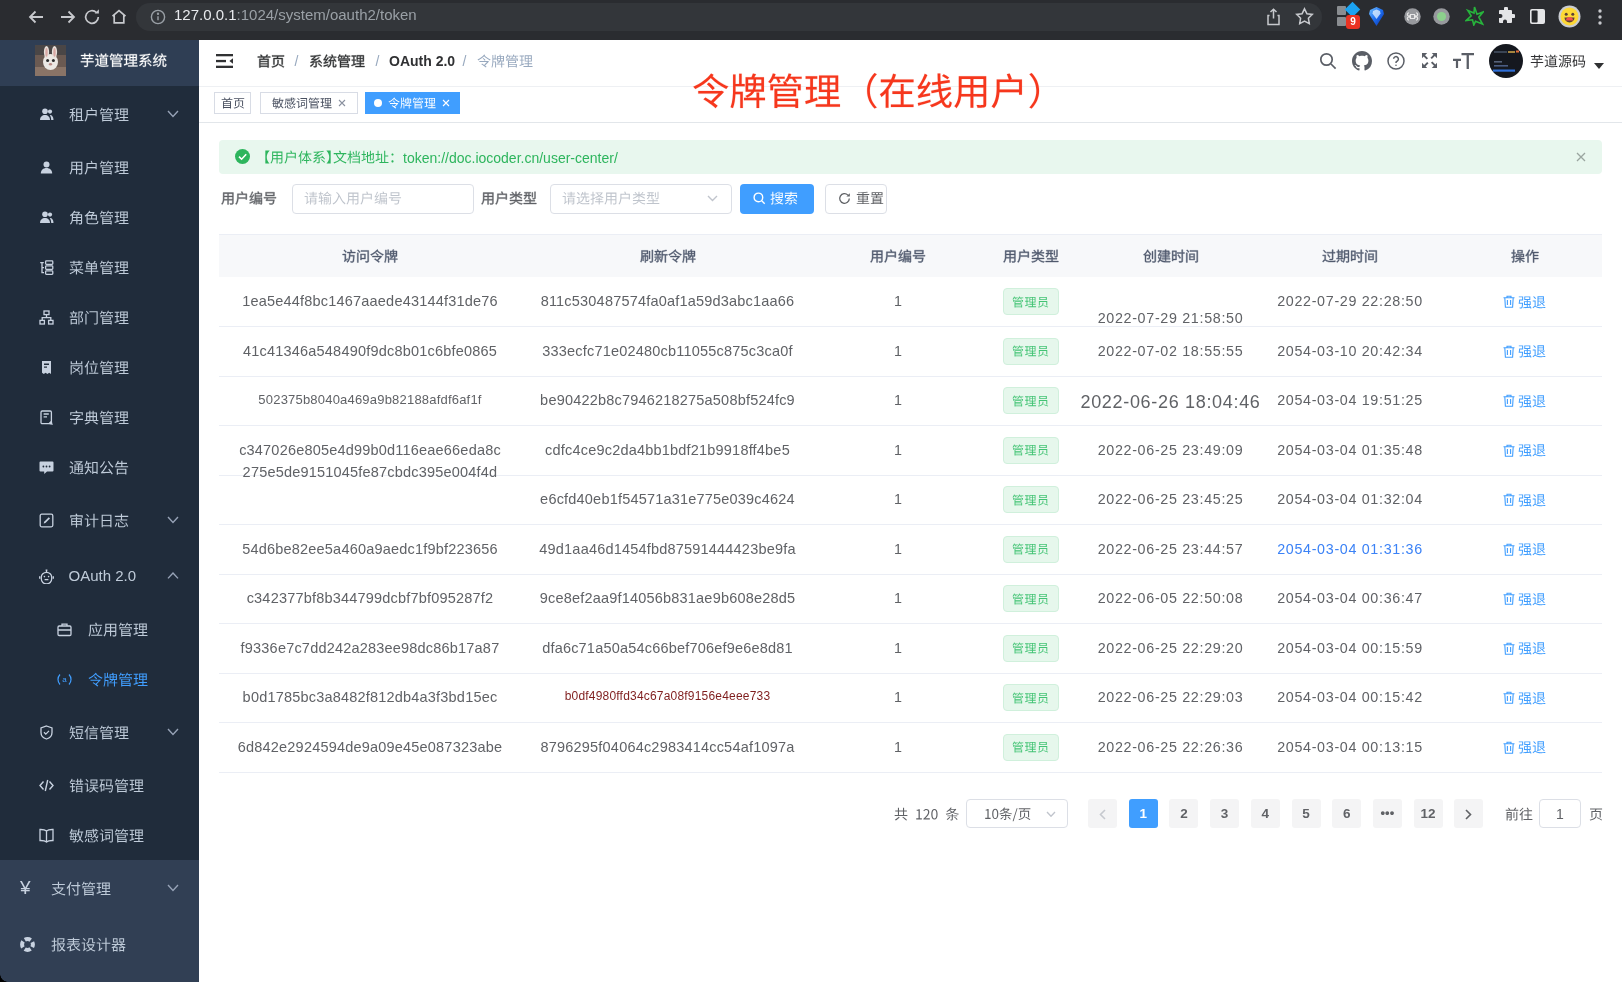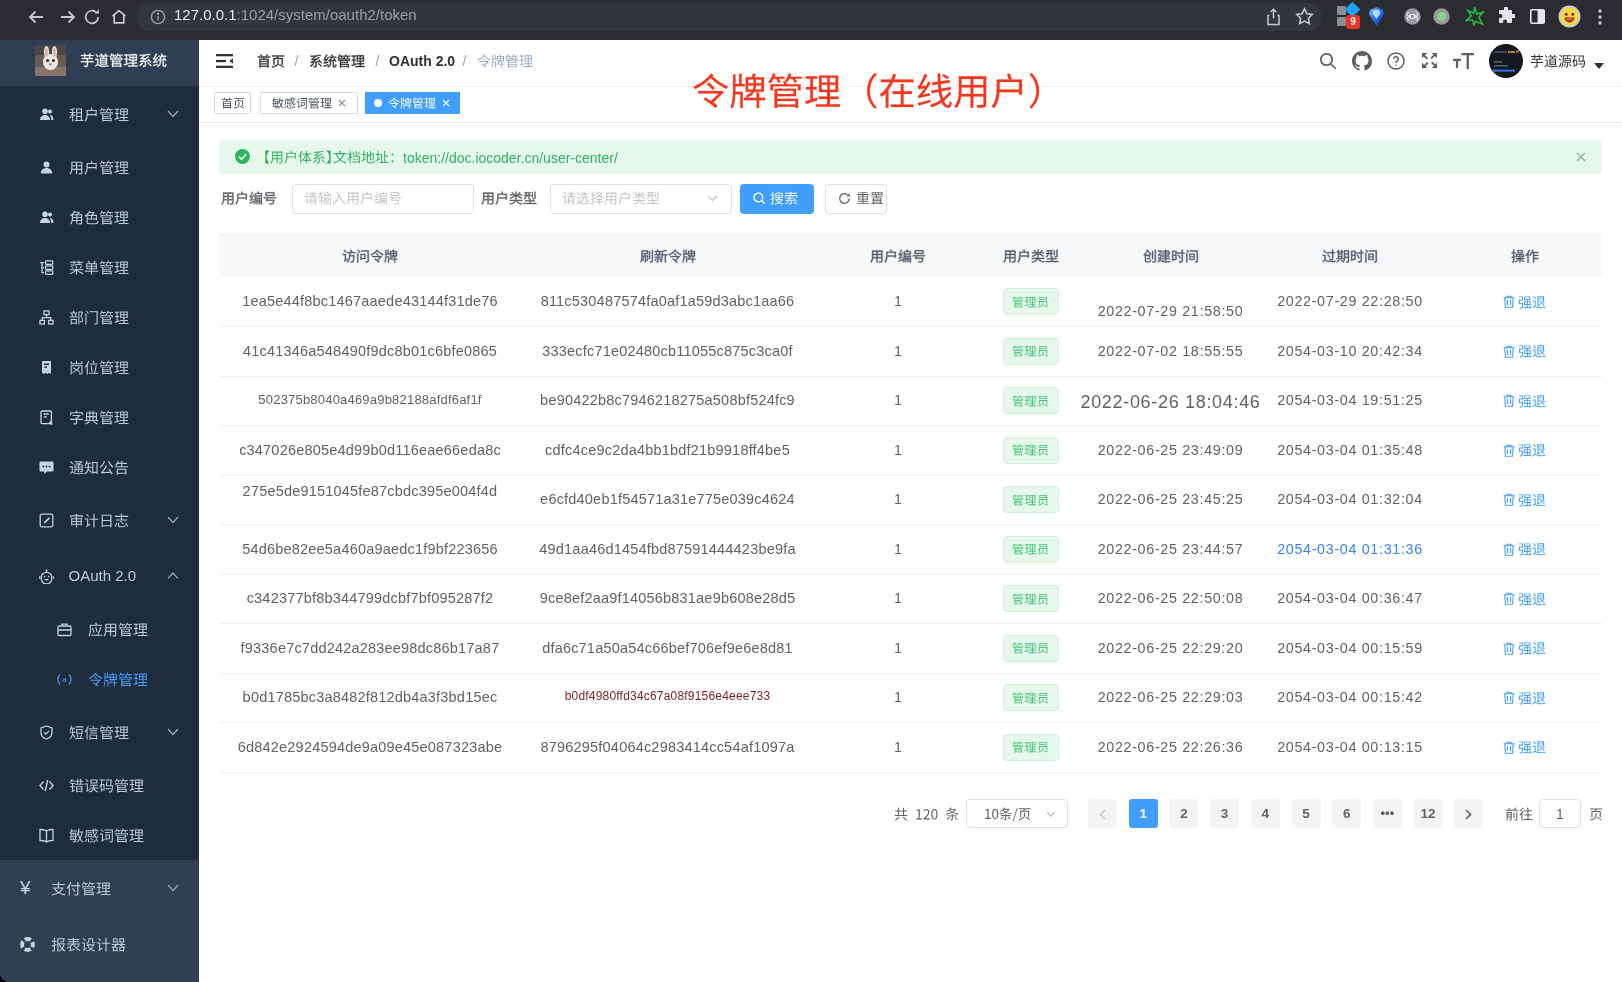--- a/index.html
+++ b/index.html
@@ -705,7 +705,7 @@
       <use href="#g5458" transform="translate(25 0) scale(0.012 -0.012)"></use>
     </g>
   </svg>
-<div class="cellc" style="left:1170.5px;top:303px;font-size:14.3px;color:#606266;letter-spacing:0.68px">2022-07-29 21:58:50</div>
+<div class="cellc" style="left:1170.5px;top:310px;font-size:14.3px;color:#606266;letter-spacing:0.68px">2022-07-29 21:58:50</div>
 <div class="cellc" style="left:1350px;top:293.25px;font-size:14.3px;color:#606266;letter-spacing:0.68px">2022-07-29 22:28:50</div>
 <svg class="abs" style="left:1503px;top:295.25px" width="12" height="13" viewBox="0 0 12 13" fill="none" stroke="#409eff" stroke-width="1.1">
     <path d="M0.5 2.8h11M4 2.8V1.2h4v1.6M1.8 2.8l0.6 9.4h7.2l0.6-9.4M4.4 5v5M7.6 5v5"></path>

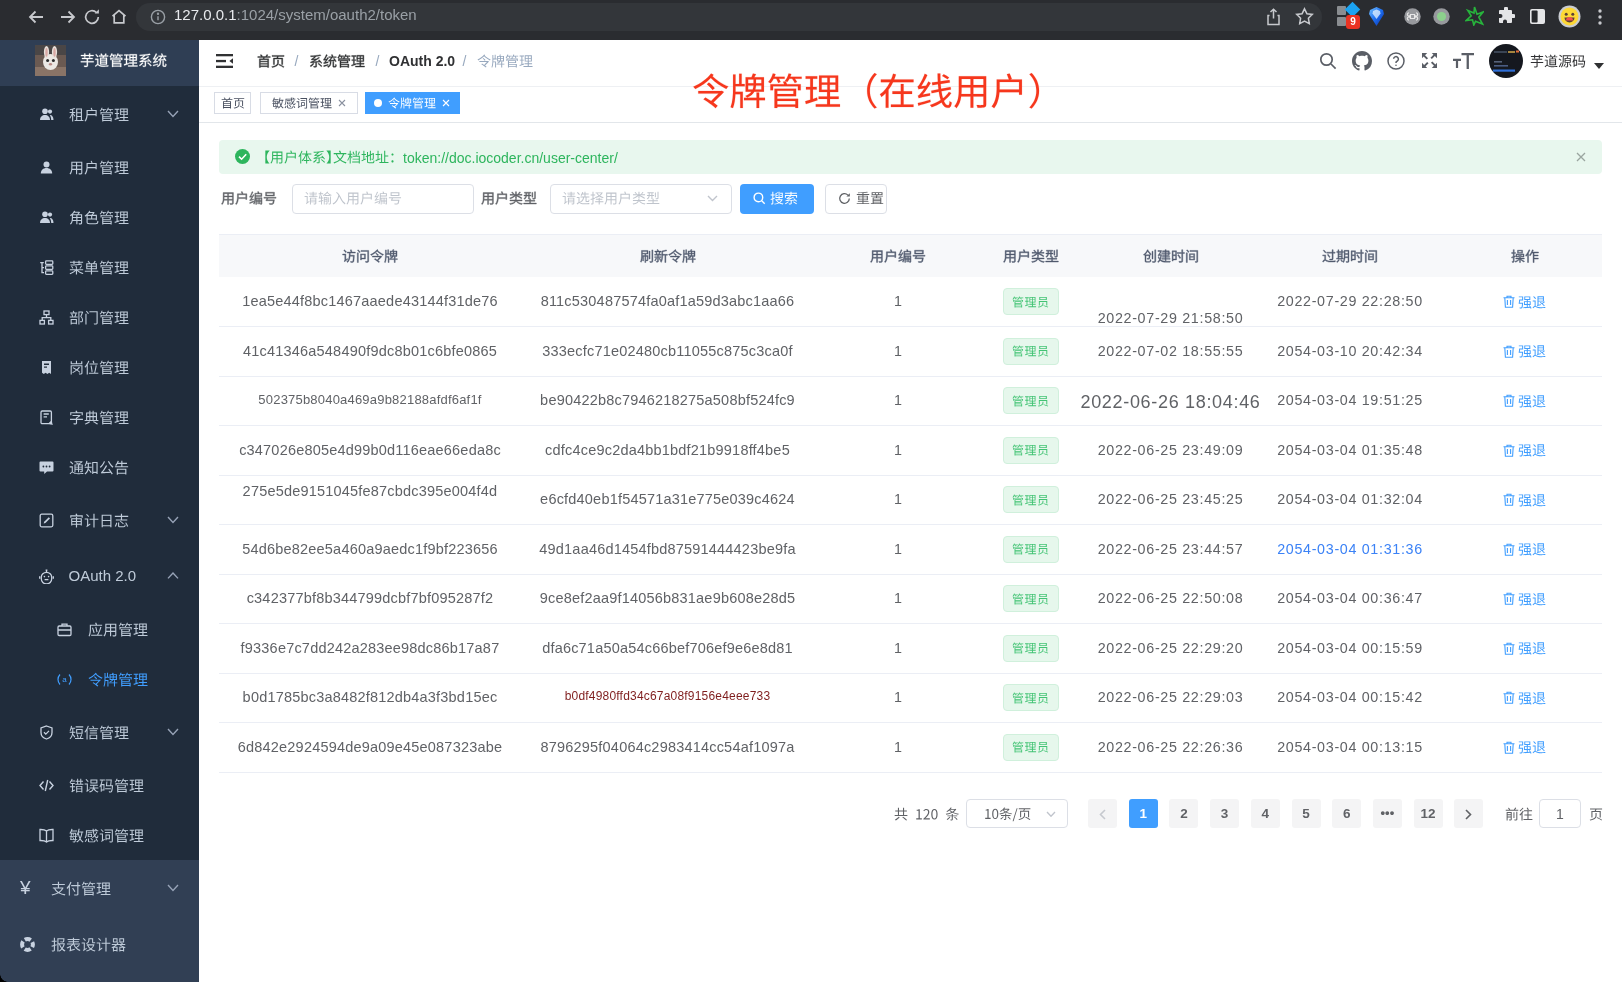--- a/index.html
+++ b/index.html
@@ -786,7 +786,7 @@
     </g>
   </svg>
 <div class="abs" style="left:219px;top:474.5px;width:1383px;height:1px;background:#ebeef5"></div>
-<div class="cellc" style="left:370px;top:483px;font-size:14.5px;letter-spacing:0.2px;color:#606266">275e5de9151045fe87cbdc395e004f4d</div>
+<div class="cellc" style="left:370px;top:464px;font-size:14.5px;letter-spacing:0.2px;color:#606266">275e5de9151045fe87cbdc395e004f4d</div>
 <div class="cellc" style="left:667.5px;top:491.25px;font-size:14.5px;letter-spacing:0.2px;color:#606266">e6cfd40eb1f54571a31e775e039c4624</div>
 <div class="cellc" style="left:898px;top:491.25px;font-size:14.3px;color:#606266">1</div>
 <div class="abs" style="left:1002.5px;top:486.25px;width:56px;height:27px;background:#e6f7ec;border:1px solid #d0f0dc;border-radius:4px"></div>

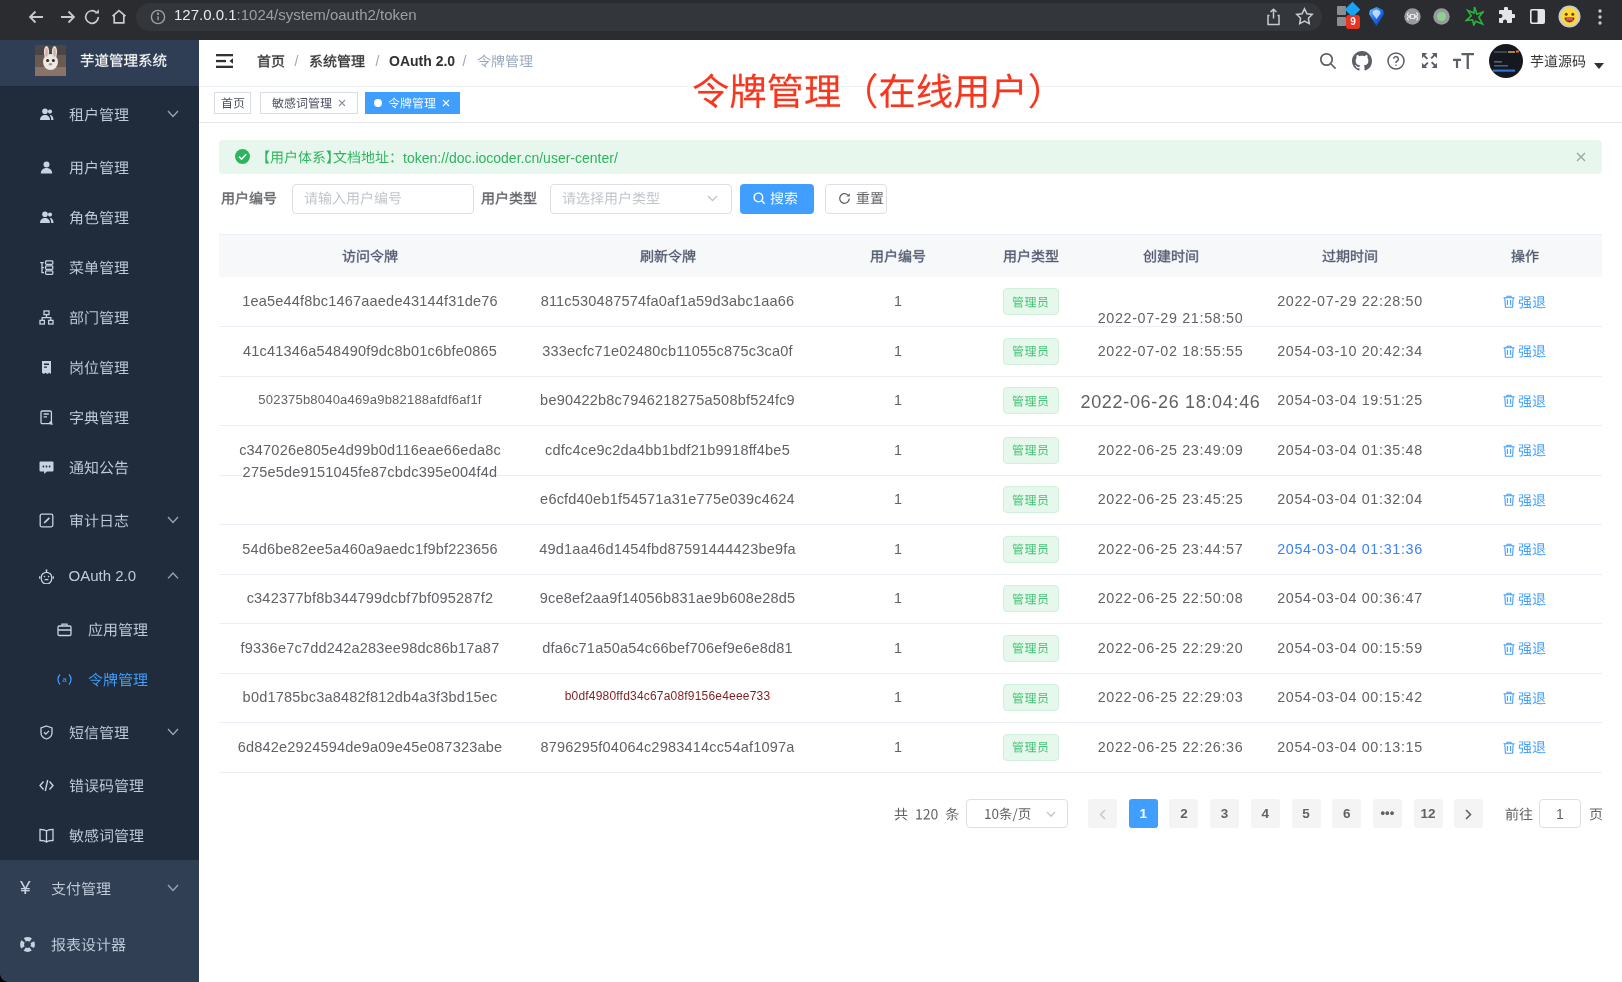--- a/index.html
+++ b/index.html
@@ -843,7 +843,7 @@
       <use href="#g5458" transform="translate(25 0) scale(0.012 -0.012)"></use>
     </g>
   </svg>
-<div class="cellc" style="left:1170.5px;top:590.25px;font-size:14.3px;color:#606266;letter-spacing:0.68px">2022-06-25 22:50:08</div>
+<div class="cellc" style="left:1170.5px;top:590.25px;font-size:14.3px;color:#606266;letter-spacing:0.68px">2022-06-05 22:50:08</div>
 <div class="cellc" style="left:1350px;top:590.25px;font-size:14.3px;color:#606266;letter-spacing:0.68px">2054-03-04 00:36:47</div>
 <svg class="abs" style="left:1503px;top:592.25px" width="12" height="13" viewBox="0 0 12 13" fill="none" stroke="#409eff" stroke-width="1.1">
     <path d="M0.5 2.8h11M4 2.8V1.2h4v1.6M1.8 2.8l0.6 9.4h7.2l0.6-9.4M4.4 5v5M7.6 5v5"></path>

